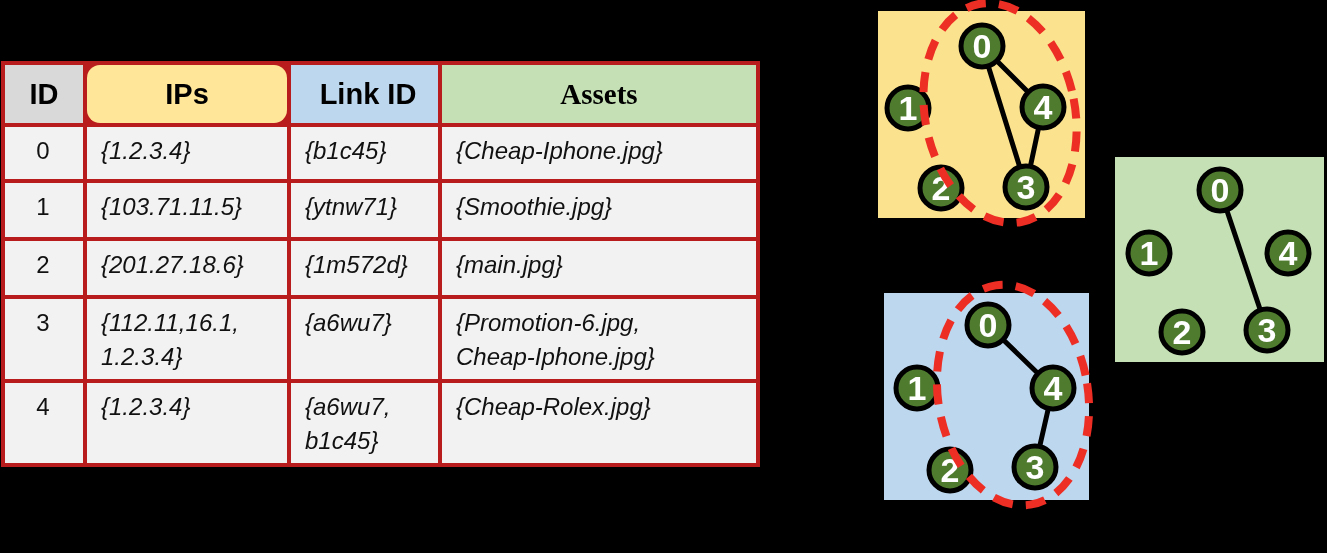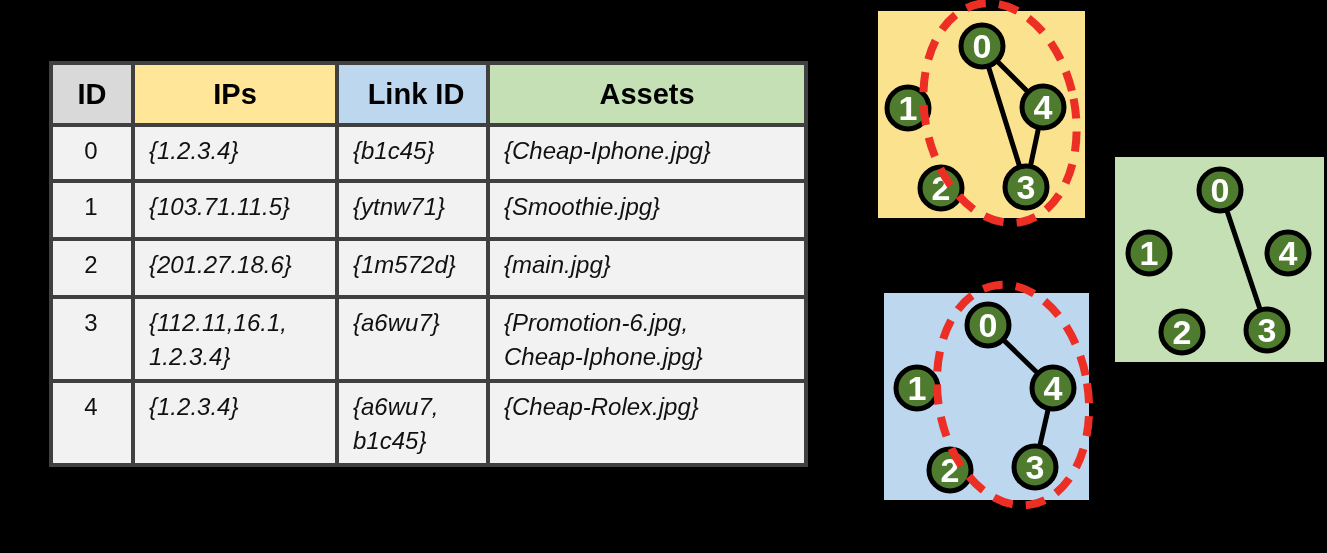--- a/index.html
+++ b/index.html
@@ -8,7 +8,7 @@
 
   
   .table-wrap{position:absolute;left:1px;top:61px;}
-  table.data{border-collapse:separate;border-spacing:4px;background:#404040;table-layout:fixed;margin-left:48px;}
+  table.data{border-collapse:separate;border-spacing:4px;background:#b91c1c;table-layout:fixed;}
   col.c-id{width:78px}col.c-ips{width:200px}col.c-link{width:147px}col.c-assets{width:314px}
   th{font-size:29px;font-weight:bold;color:#000;text-align:center;vertical-align:middle;}
   tr.h-head{height:58px}

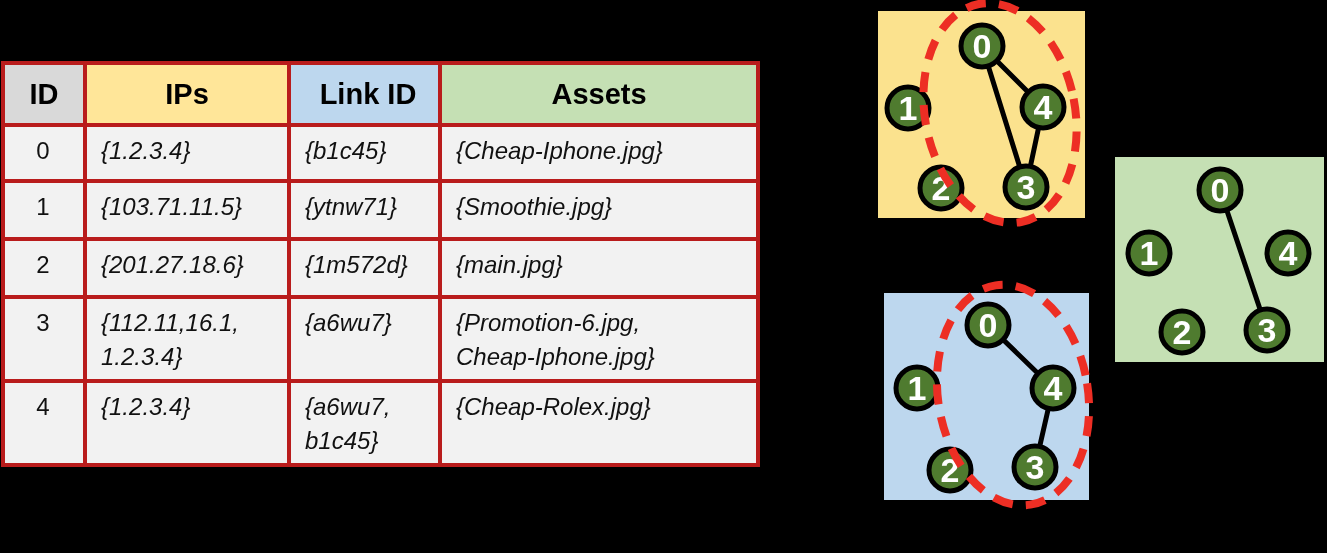--- a/index.html
+++ b/index.html
@@ -18,7 +18,7 @@
   td.id-cell{text-align:center;padding-left:4px;font-style:normal;font-size:24px;}
   td.val{font-style:italic;}
   th.hd-id{background:#D9D9D9;}
-  th.hd-ips{background:#FFE699;}
+  th.hd-ips{background:#FFE699;border-radius:13px;}
   th.hd-link{background:#BDD7EE;padding-left:8px;}
   th.hd-assets{background:#C5E0B4;}
 

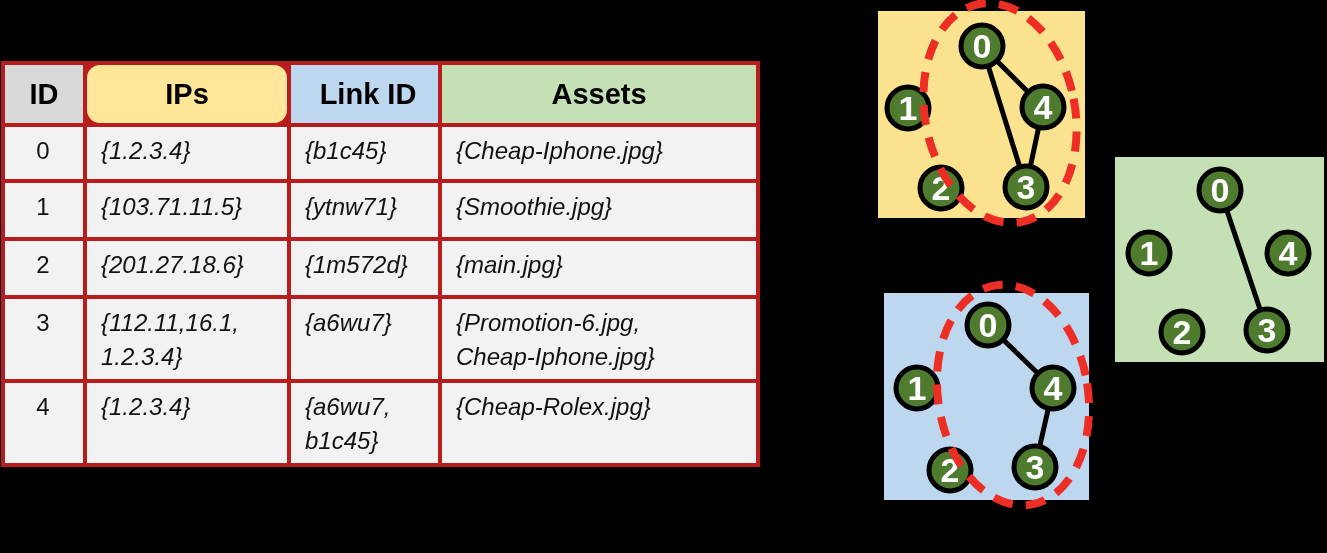--- a/index.html
+++ b/index.html
@@ -20,7 +20,7 @@
   th.hd-id{background:#D9D9D9;}
   th.hd-ips{background:#FFE699;border-radius:13px;}
   th.hd-link{background:#BDD7EE;padding-left:8px;}
-  th.hd-assets{background:#C5E0B4;}
+  th.hd-assets{background:#C5E0B4;font-family:Liberation Serif, serif;}
 
   
   #graphs-svg{position:absolute;left:0;top:0;}

